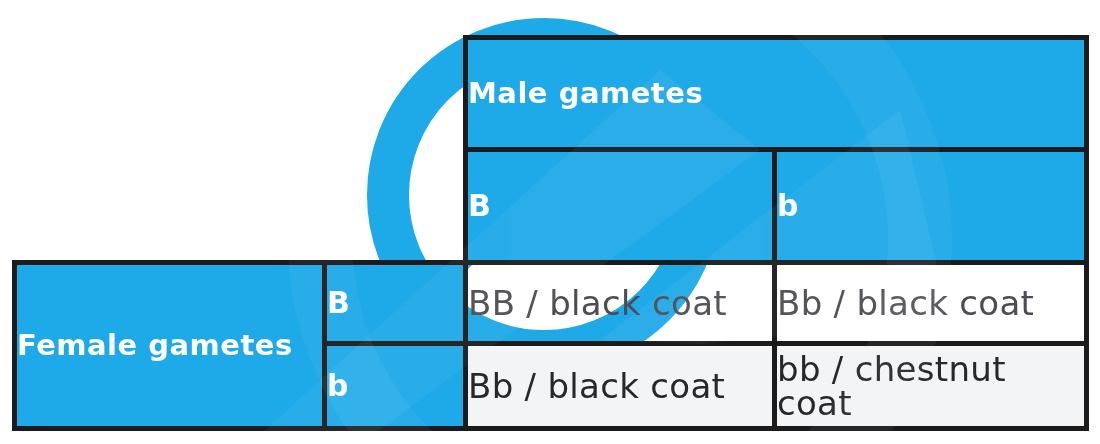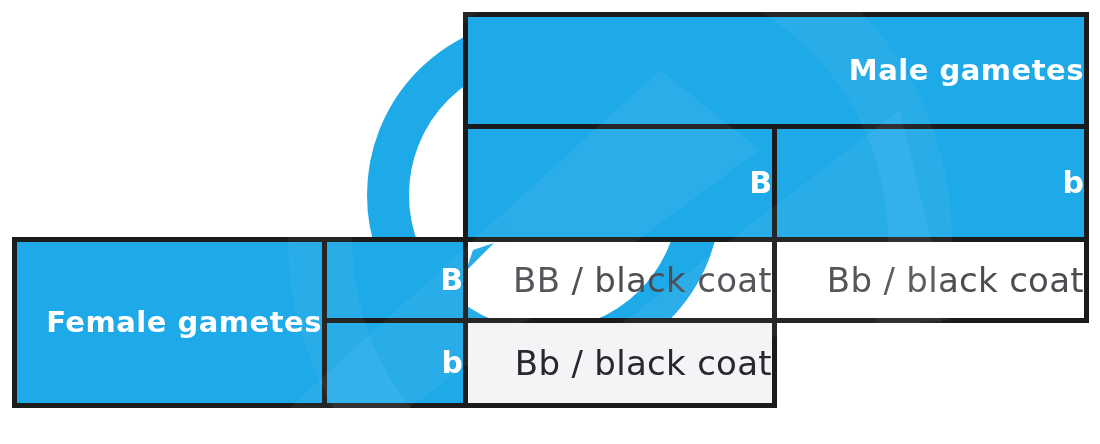--- a/index.html
+++ b/index.html
@@ -27,8 +27,9 @@
     position:absolute;
     box-sizing:border-box;
     border:5px solid var(--grid-border);
-    display:flex;align-items:center;justify-content:flex-end;
+    display:flex;align-items:center;justify-content:flex-start;
     z-index:2;
+    margin-top:23px;
   }
   .blue{background:var(--brand-blue);}
   .light{background:var(--result-cell-bg);}

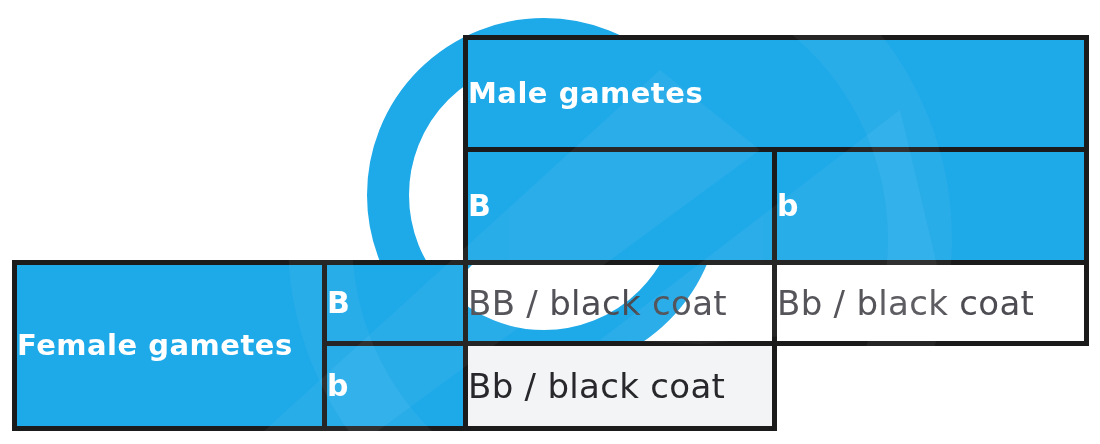--- a/index.html
+++ b/index.html
@@ -92,6 +92,9 @@
   <div class="cell light" style="left:463px;top:318px;width:314px;height:90px">
     <span class="res">Bb / black coat</span>
   </div>
+  <div class="cell light" style="left:772px;top:318px;width:317px;height:90px">
+    <span class="res">bb / chestnut coat</span>
+  </div>
 
   <svg class="layer watermark-layer" viewBox="0 0 1100 444">
     <g opacity="0.05" fill="#ffffff" stroke="none">

